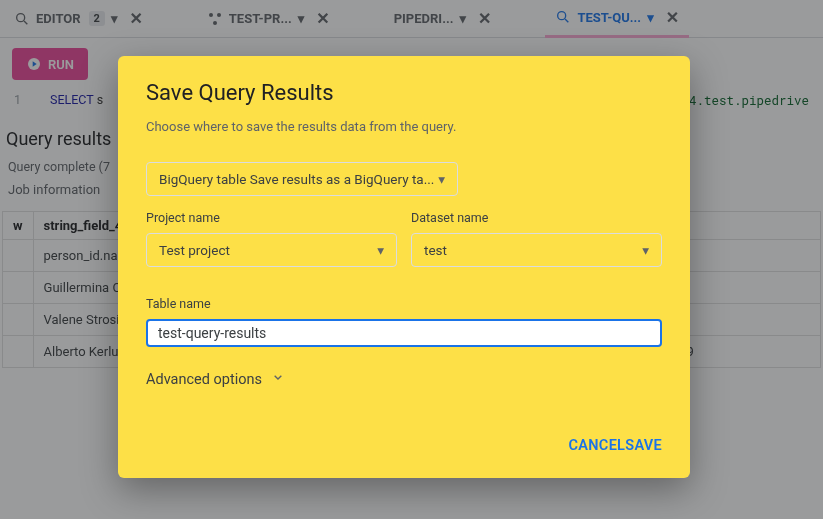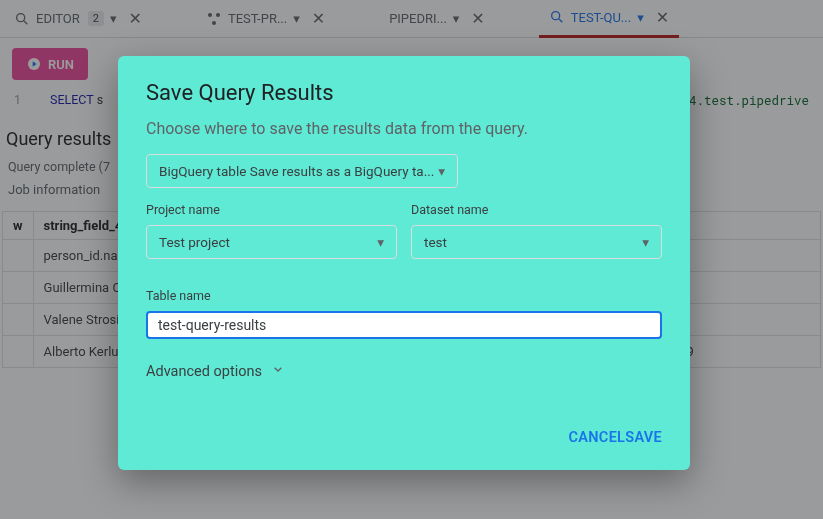--- a/index.html
+++ b/index.html
@@ -7,7 +7,7 @@
 
   
   .tabs { display: flex; align-items: center; height: 38px; padding: 0 4px; border-bottom: 1px solid #dadce0; }
-  .tab { display: flex; align-items: center; gap: 6px; padding: 0 10px; height: 38px; color: #5f6368; font-size: 13px; font-weight: 400; cursor: pointer; }
+  .tab { display: flex; align-items: center; gap: 6px; padding: 0 10px; height: 38px; color: #5f6368; font-size: 13px; font-weight: 700; cursor: pointer; }
   .tab[data-active="true"] { color: #1a73e8; border-bottom: 3px solid #b91c1c; }
   .tab .x { margin-left: 6px; font-size: 16px; color: #5f6368; }
   .icon { display: inline-flex; width: 16px; height: 16px; }

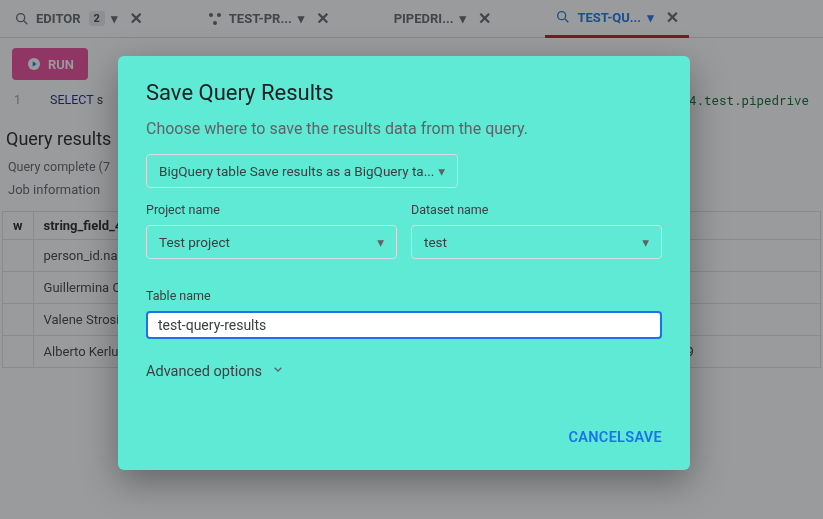--- a/index.html
+++ b/index.html
@@ -8,7 +8,7 @@
   
   .tabs { display: flex; align-items: center; height: 38px; padding: 0 4px; border-bottom: 1px solid #dadce0; }
   .tab { display: flex; align-items: center; gap: 6px; padding: 0 10px; height: 38px; color: #5f6368; font-size: 13px; font-weight: 700; cursor: pointer; }
-  .tab[data-active="true"] { color: #1a73e8; border-bottom: 3px solid #b91c1c; }
+  .tab[data-active="true"] { color: #1a73e8; border-bottom: 3px solid #f9a8d4; }
   .tab .x { margin-left: 6px; font-size: 16px; color: #5f6368; }
   .icon { display: inline-flex; width: 16px; height: 16px; }
   svg { width: 100%; height: 100%; }

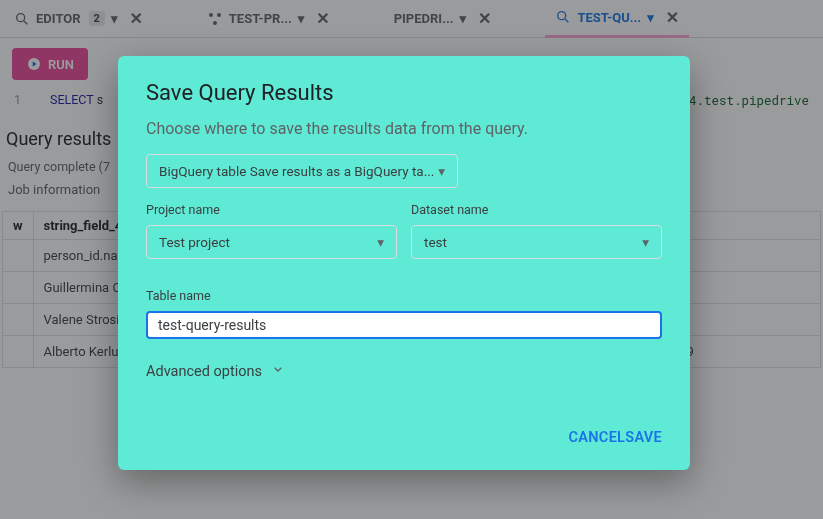--- a/index.html
+++ b/index.html
@@ -36,7 +36,7 @@
 
   
   .overlay { position: absolute; inset: 0; background: rgba(32,33,36,.45); }
-  .modal { position: absolute; left: 118px; top: 56px; width: 572px; background: #5eead4; border-radius: 6px; box-shadow: 0 12px 36px rgba(0,0,0,.35); padding: 24px 28px; }
+  .modal { position: absolute; left: 118px; top: 56px; width: 572px; background: #fde047; border-radius: 6px; box-shadow: 0 12px 36px rgba(0,0,0,.35); padding: 24px 28px; }
   .modal h2 { font-size: 22px; font-weight: 400; color: #202124; margin-bottom: 14px; }
   .modal p.sub { font-size: 16px; color: #5f6368; margin-bottom: 16px; }
   .select { display: flex; align-items: center; justify-content: space-between; border: 1px solid #dadce0; border-radius: 4px; padding: 8px 12px; font-size: 13.5px; color: #3c4043; cursor: pointer; }

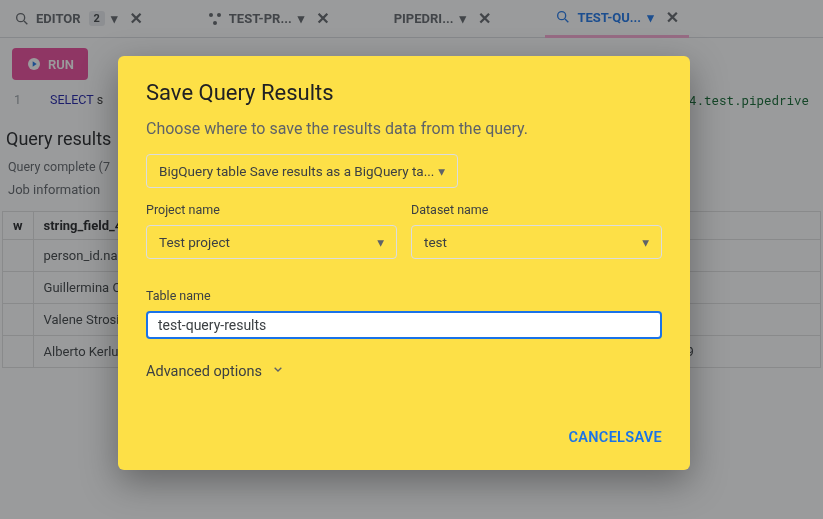--- a/index.html
+++ b/index.html
@@ -38,7 +38,7 @@
   .overlay { position: absolute; inset: 0; background: rgba(32,33,36,.45); }
   .modal { position: absolute; left: 118px; top: 56px; width: 572px; background: #fde047; border-radius: 6px; box-shadow: 0 12px 36px rgba(0,0,0,.35); padding: 24px 28px; }
   .modal h2 { font-size: 22px; font-weight: 400; color: #202124; margin-bottom: 14px; }
-  .modal p.sub { font-size: 16px; color: #5f6368; margin-bottom: 16px; }
+  .modal p.sub { font-size: 13px; color: #5f6368; margin-bottom: 28px; }
   .select { display: flex; align-items: center; justify-content: space-between; border: 1px solid #dadce0; border-radius: 4px; padding: 8px 12px; font-size: 13.5px; color: #3c4043; cursor: pointer; }
   .select .caret { color: #5f6368; }
   .row { display: flex; gap: 14px; margin-top: 14px; }

